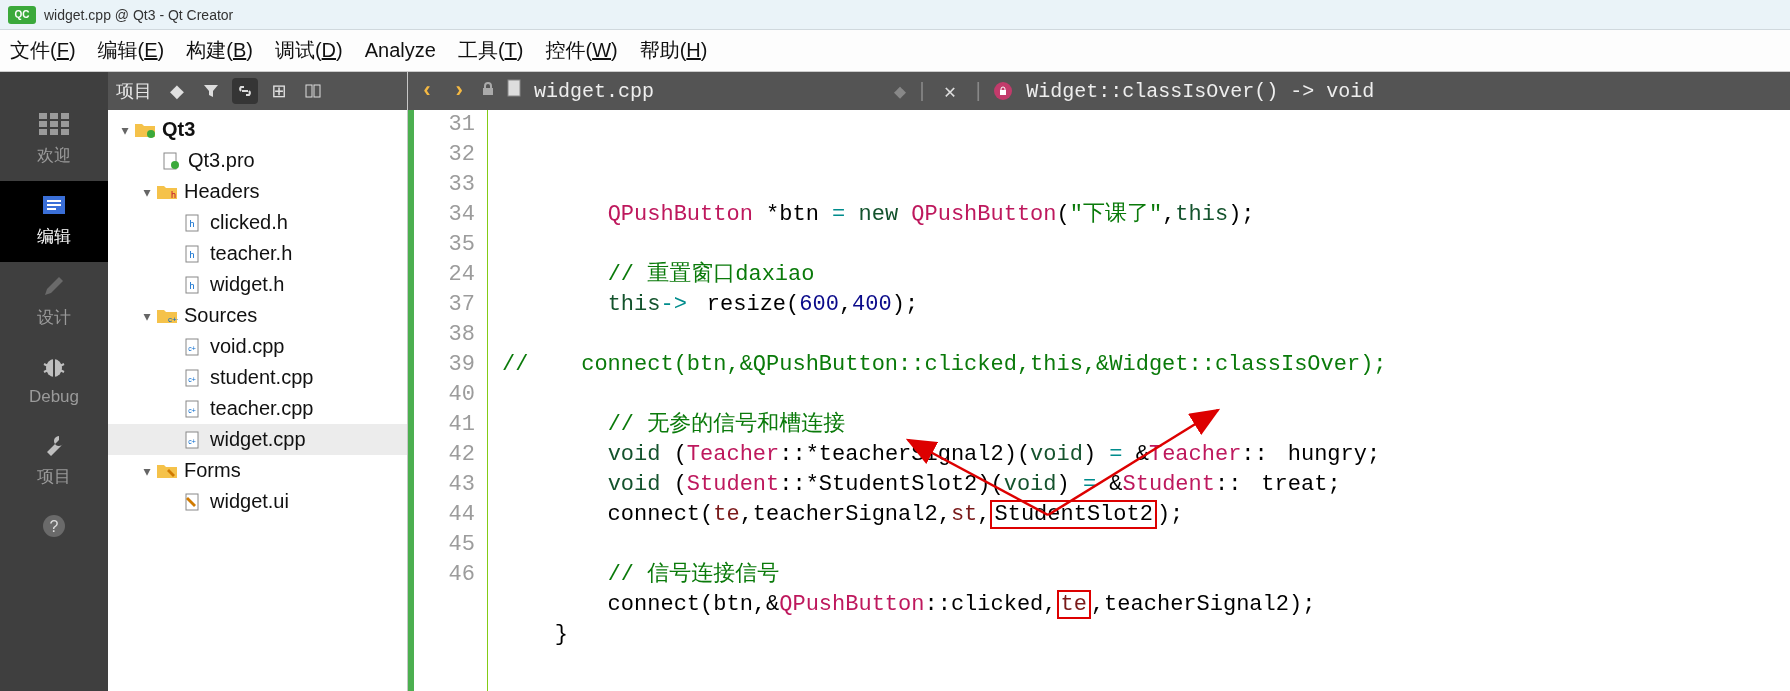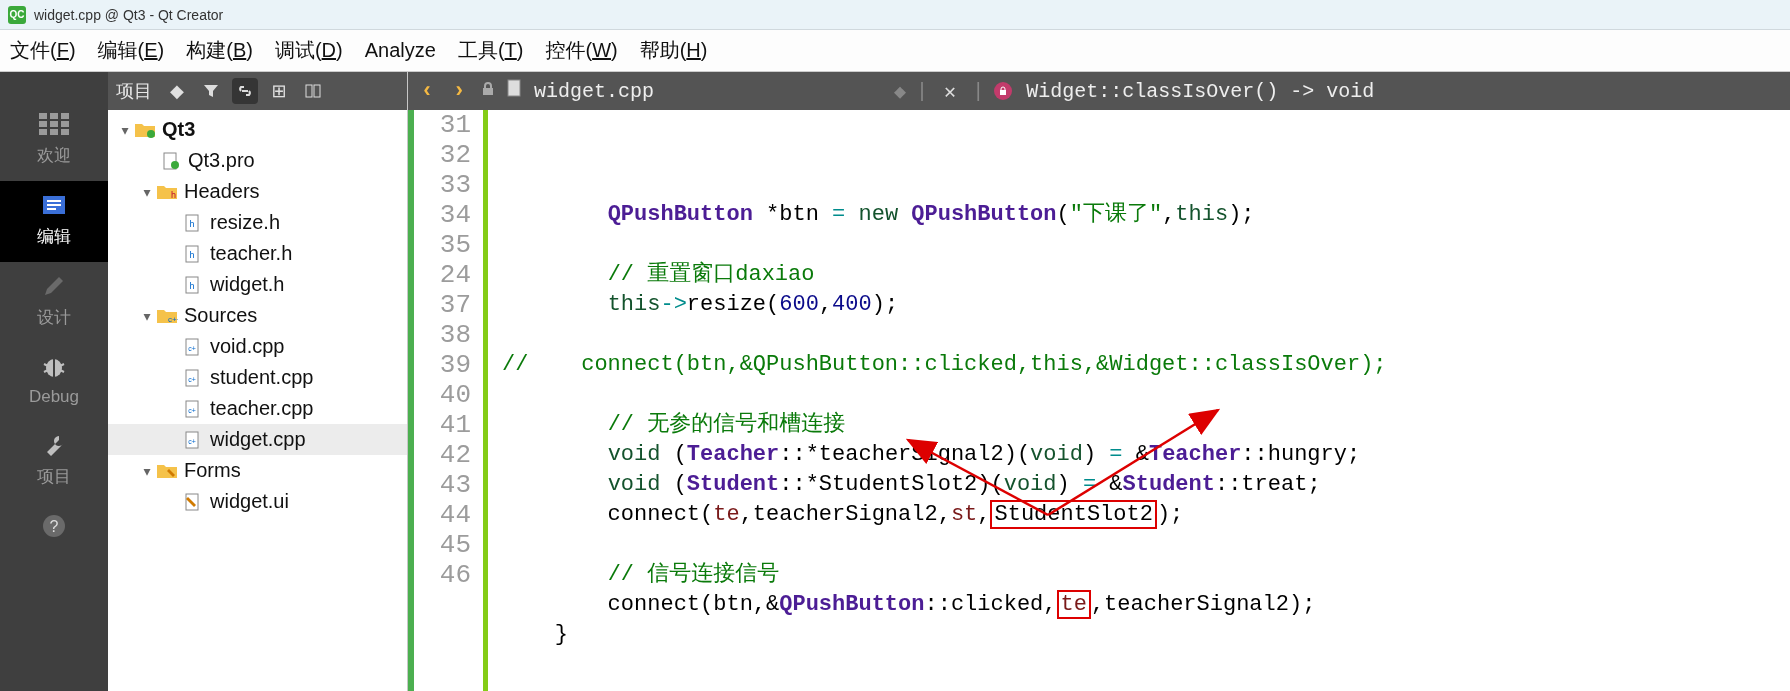--- a/index.html
+++ b/index.html
@@ -22,7 +22,7 @@
     color: #333;
   }
   .titlebar .qc-icon {
-    width: 18px; height: 18px;
+    width: 28px; height: 18px;
     background: #3ba93b;
     border-radius: 3px;
     display: inline-flex;

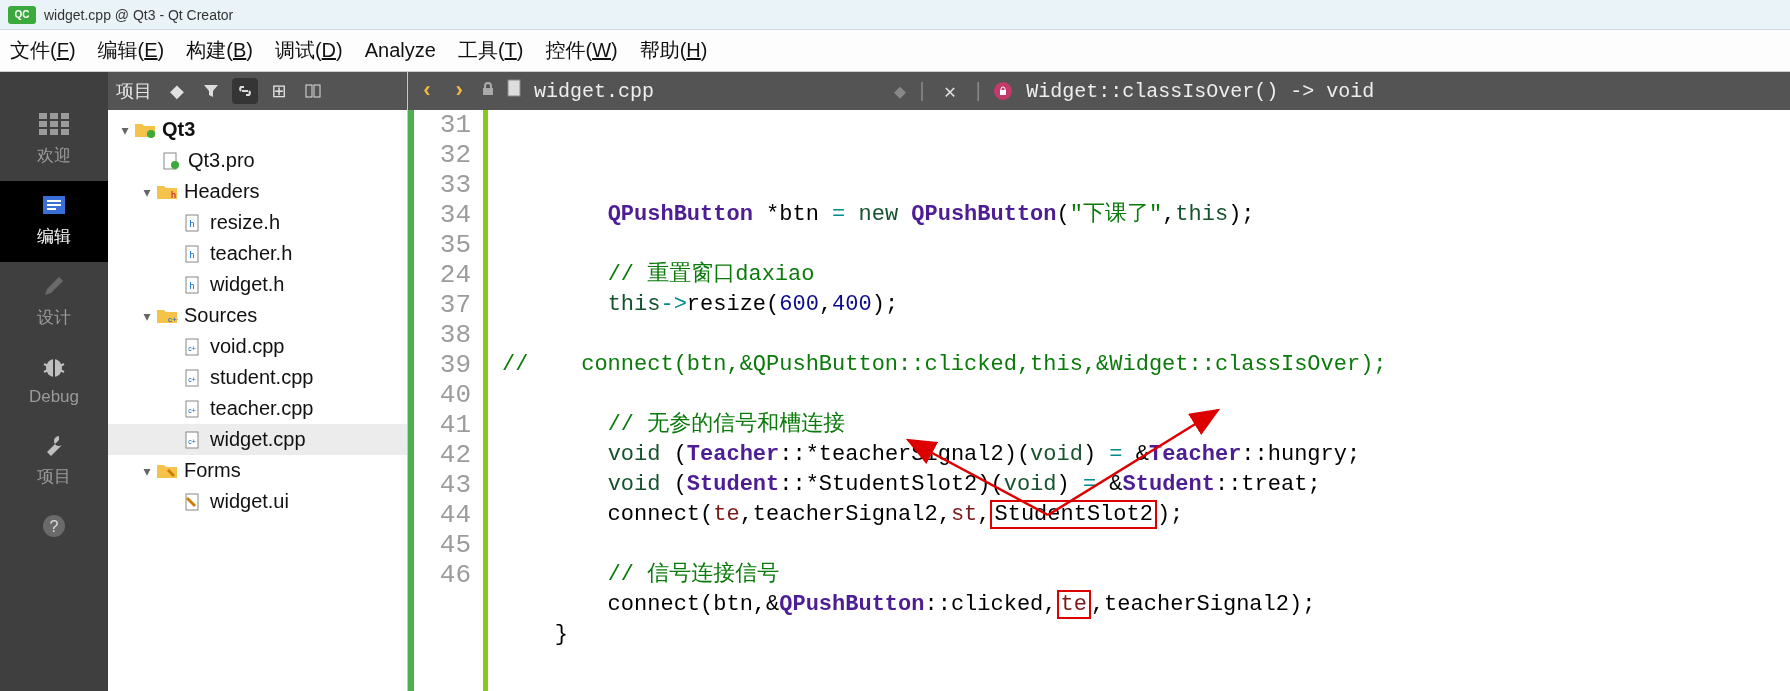--- a/index.html
+++ b/index.html
@@ -142,12 +142,12 @@
   .gutter {
     width: 80px;
     background: #fff;
-    border-right: 5px solid #84cc16;
+    border-right: 1px solid #84cc16;
     border-left: 6px solid #4caf50;
     text-align: right;
     padding-right: 12px;
     font-family: Consolas, "Courier New", monospace;
-    font-size: 26px;
+    font-size: 22px;
     color: #9c9c9c;
     user-select: none;
   }

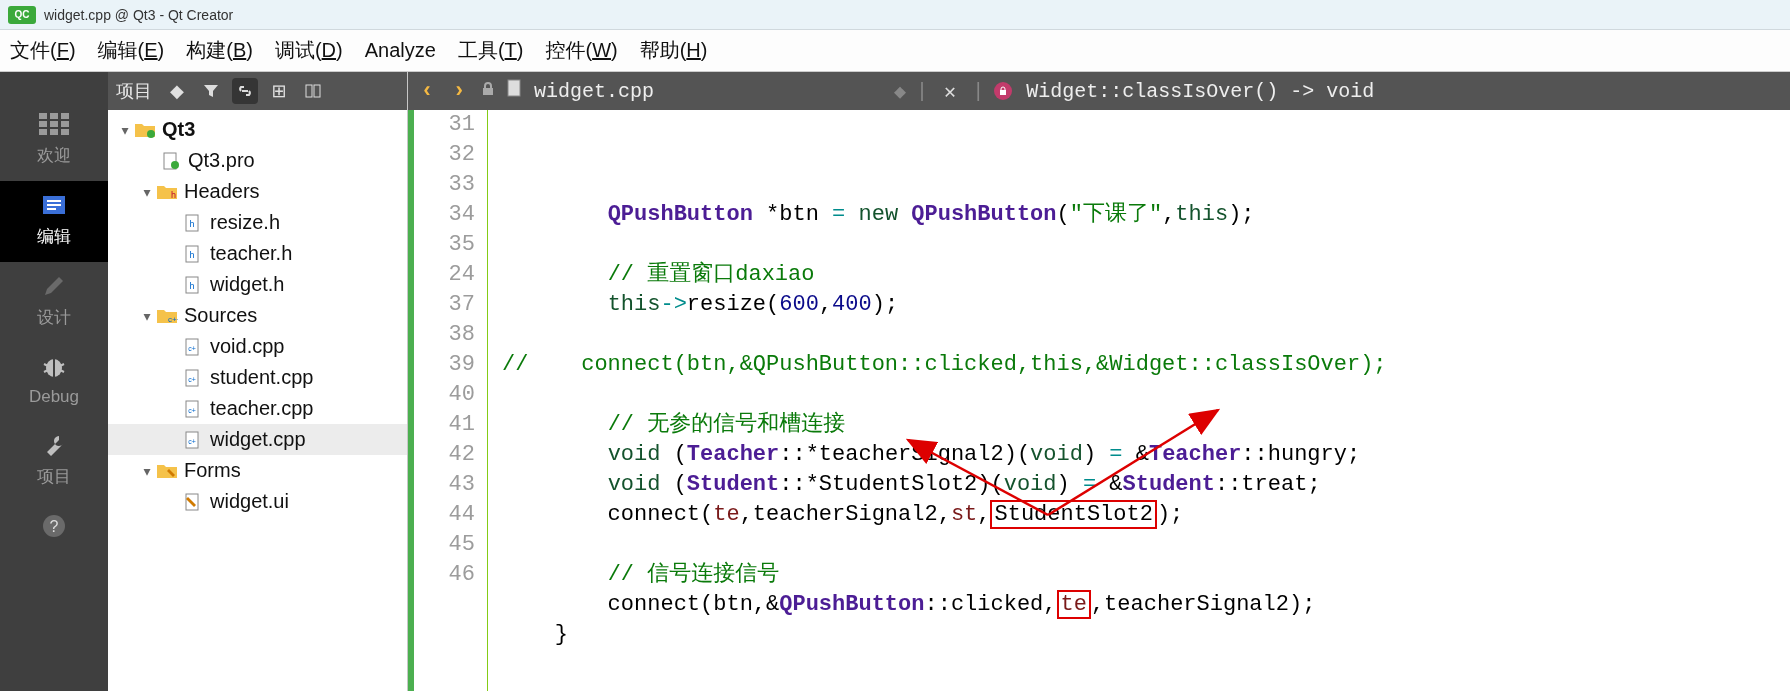--- a/index.html
+++ b/index.html
@@ -336,7 +336,7 @@
               <text x="8" y="13" font-size="9" fill="#06c" text-anchor="middle">h</text>
             </svg>
           </span>
-        <span>resize.h</span>
+        <span>clicked.h</span>
       </div>
       <div class="tree-row">
         <span class="indent" style="width:74px"></span>

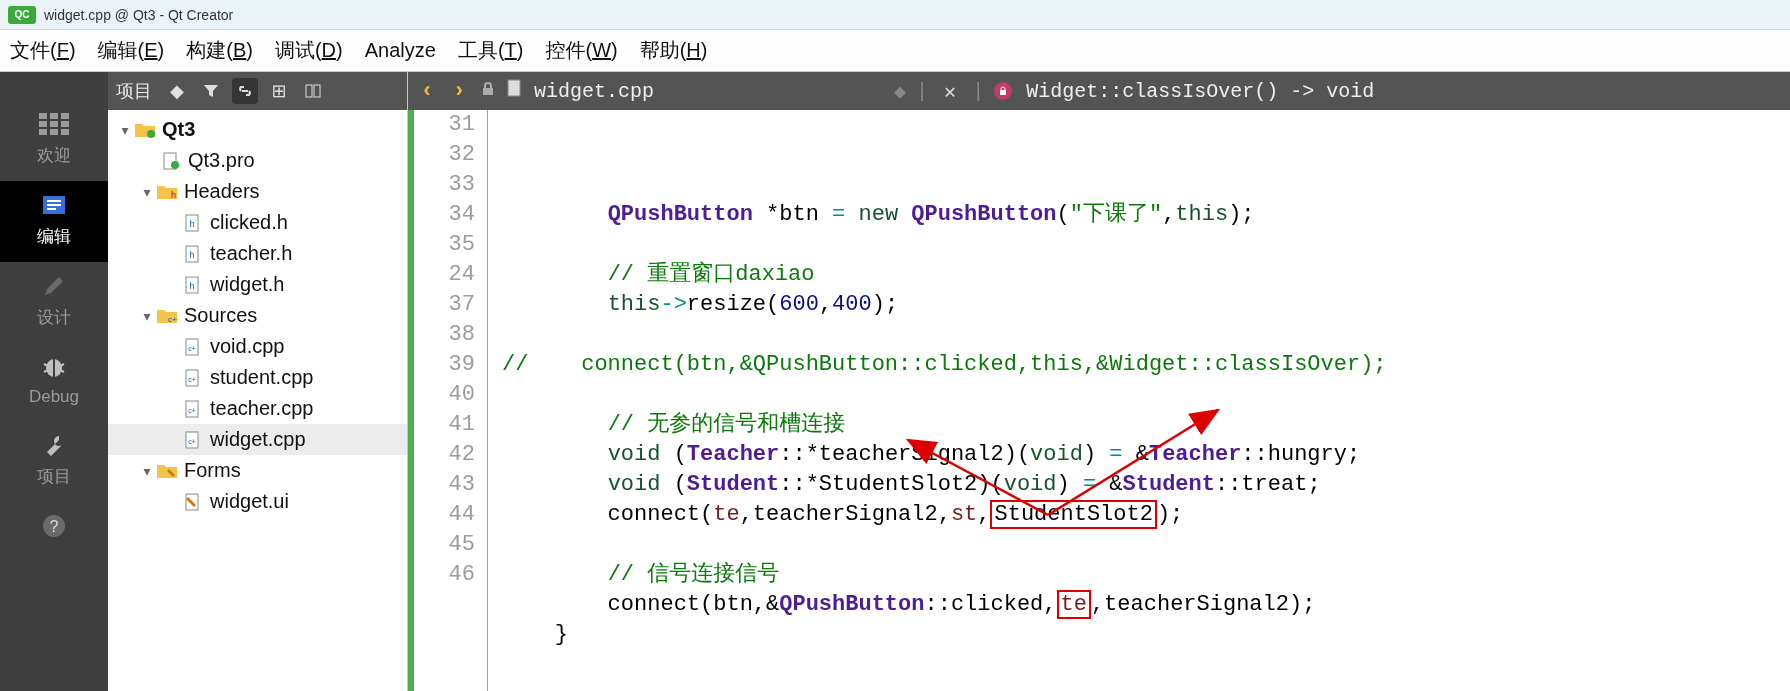--- a/index.html
+++ b/index.html
@@ -165,7 +165,7 @@
   }
   .code-line { height:30px; }
   .kw  { color:#14532d; }
-  .ty  { color:#4c1d95;font-weight:bold; }
+  .ty  { color:#be185d; }
   .str { color:#0a7a0a; }
   .cm  { color:#0a7a0a; }
   .op  { color:#008c8c; }

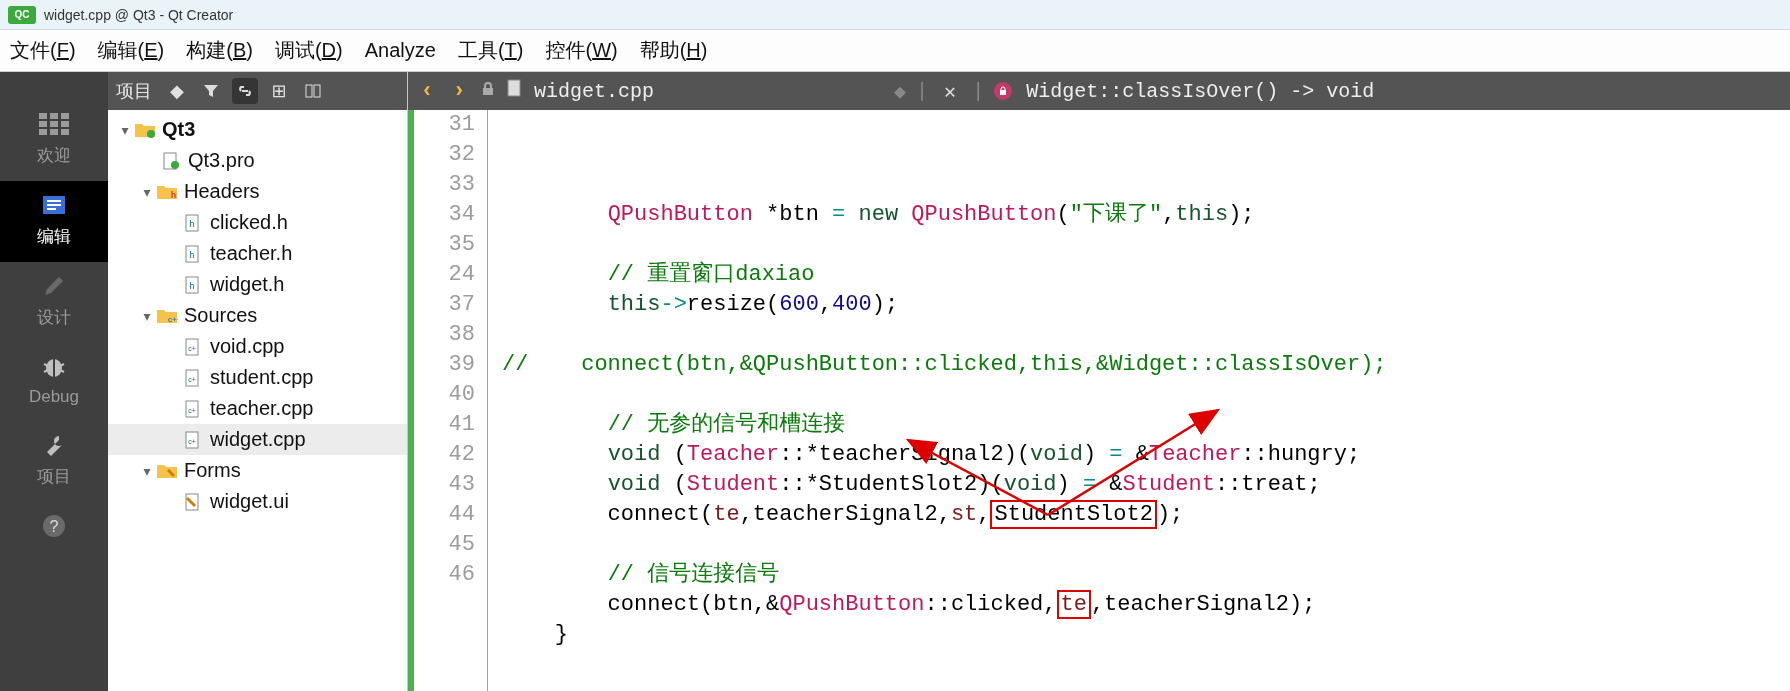--- a/index.html
+++ b/index.html
@@ -171,7 +171,7 @@
   .op  { color:#008c8c; }
   .num { color:#0a0a8a; }
   .prp { color:#7a1a1a; }
-  .fn  { color:#000; }
+  .fn  { color:#000;margin-left:20px; }
   .redbox { border:2px solid #d00; padding:0 2px; }
   svg.anno { position:absolute; top:0; left:0; pointer-events:none;}
 </style>

